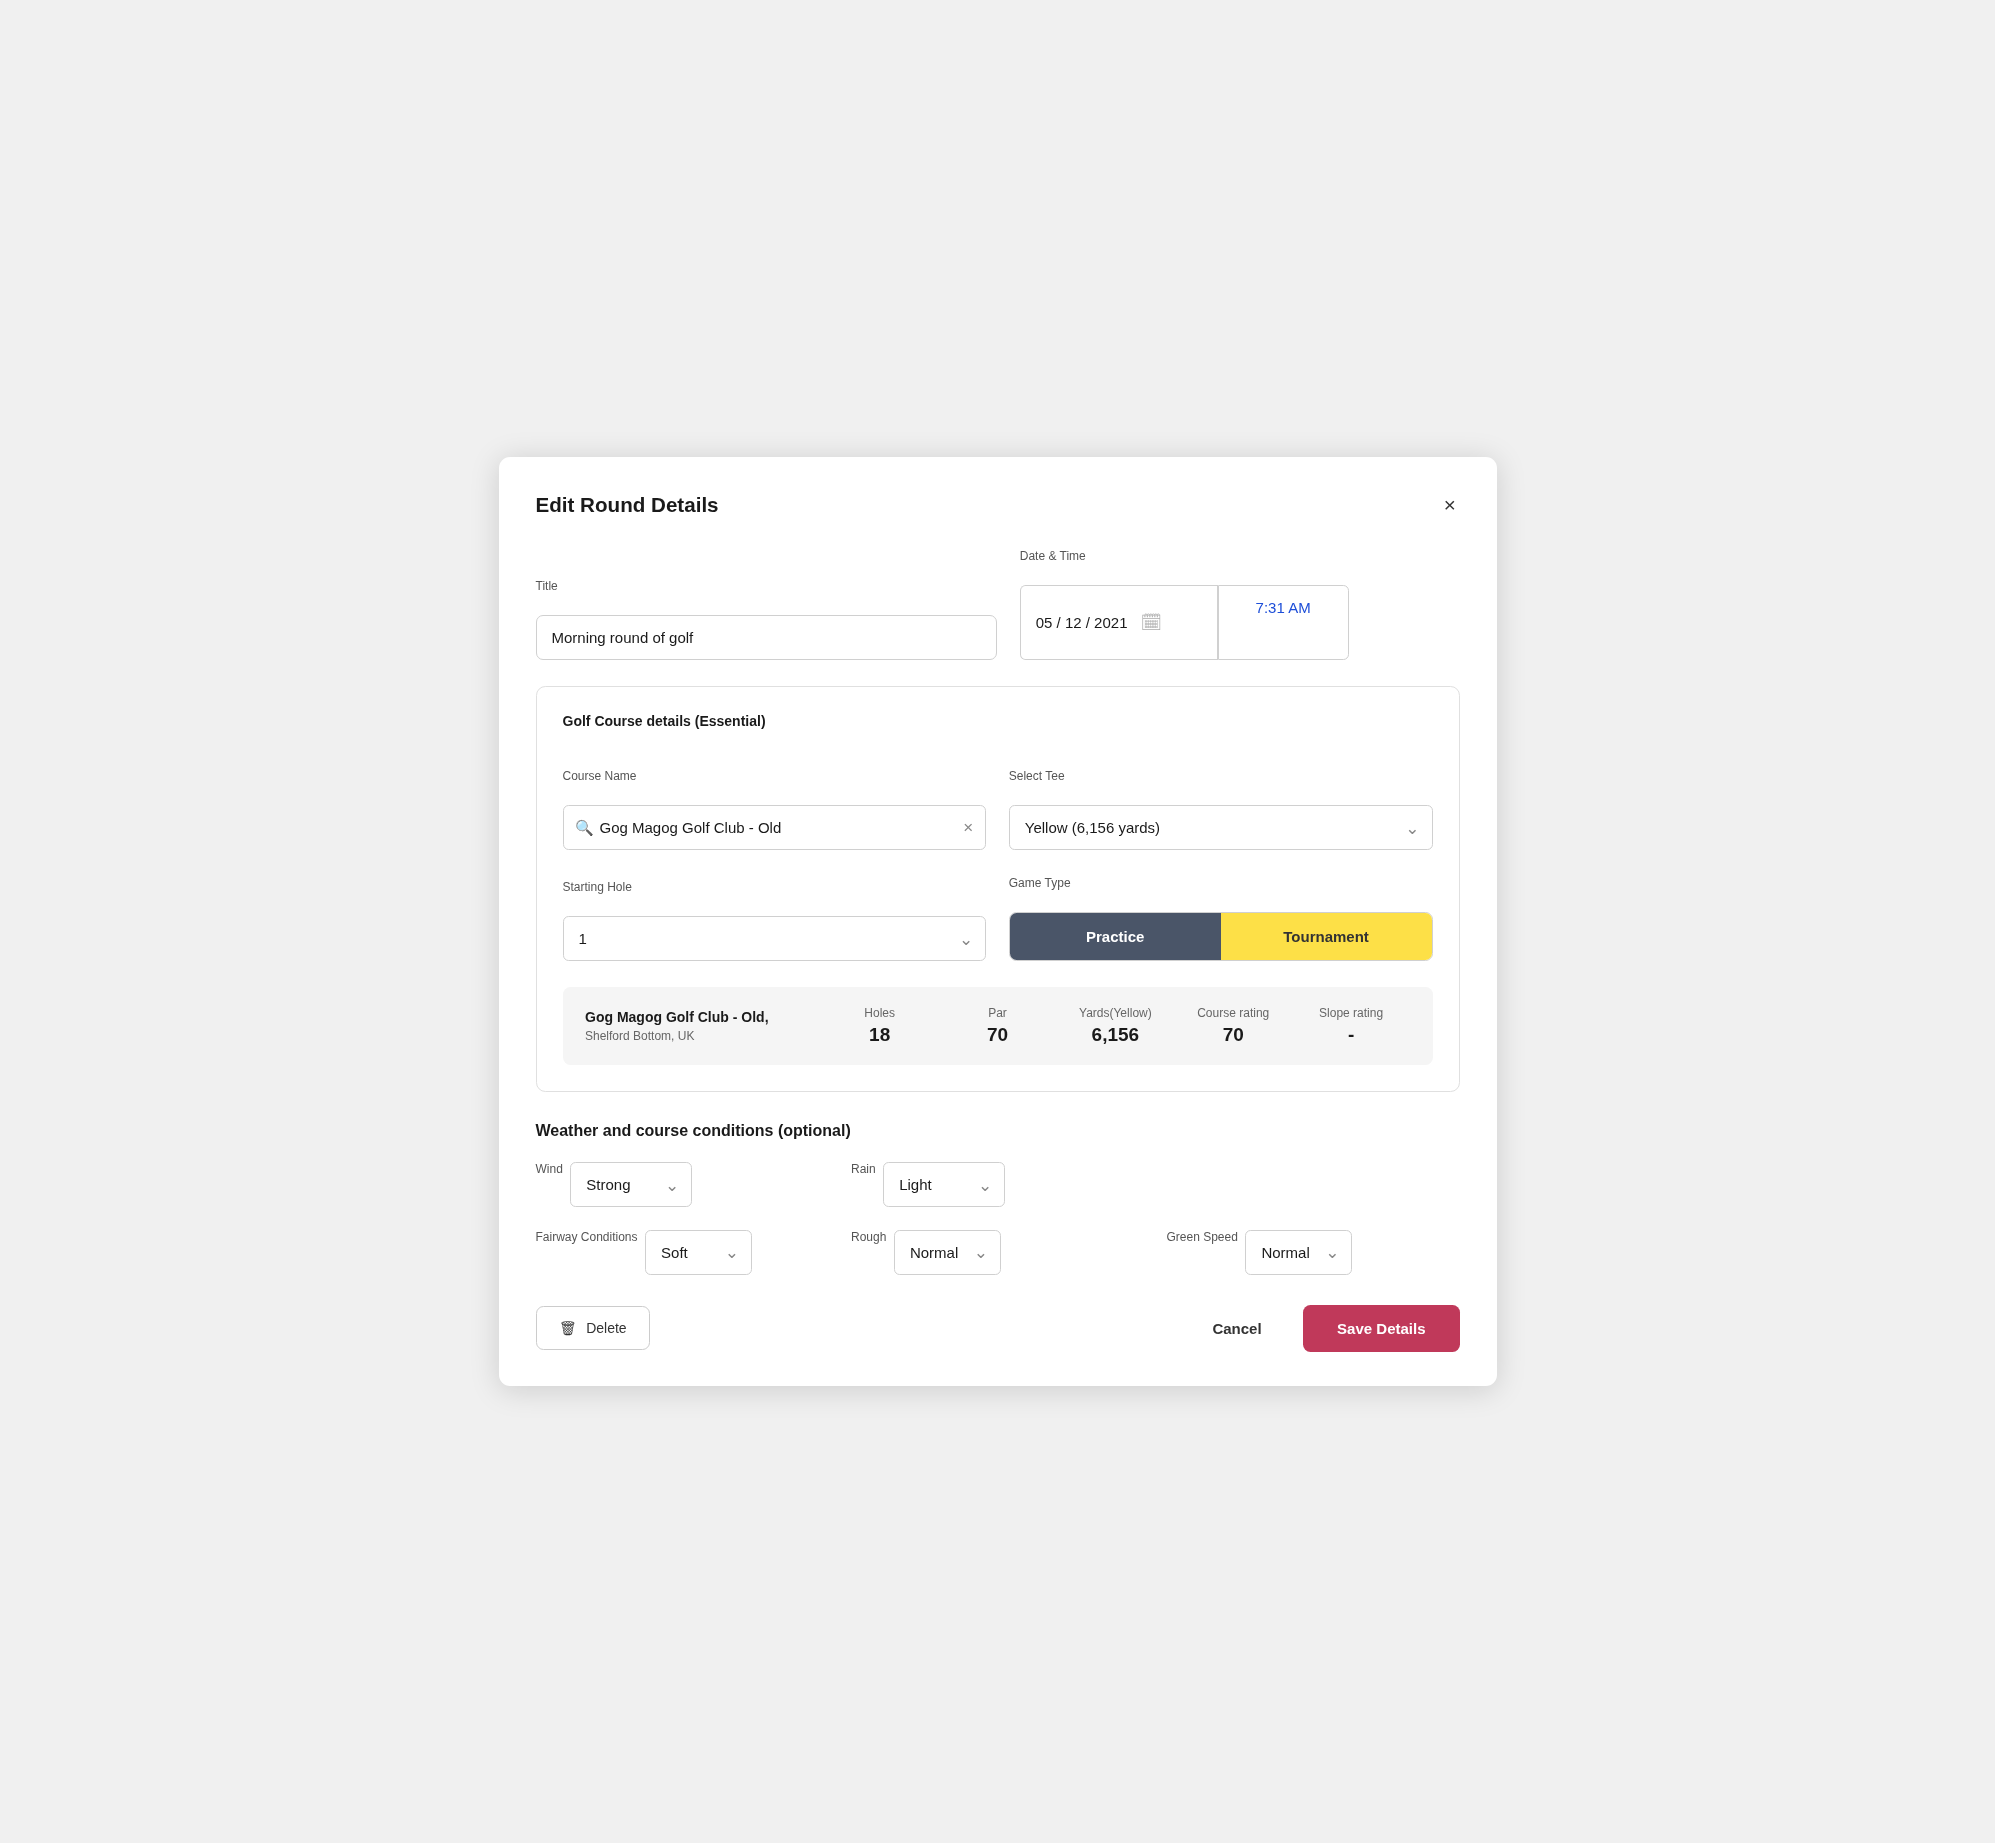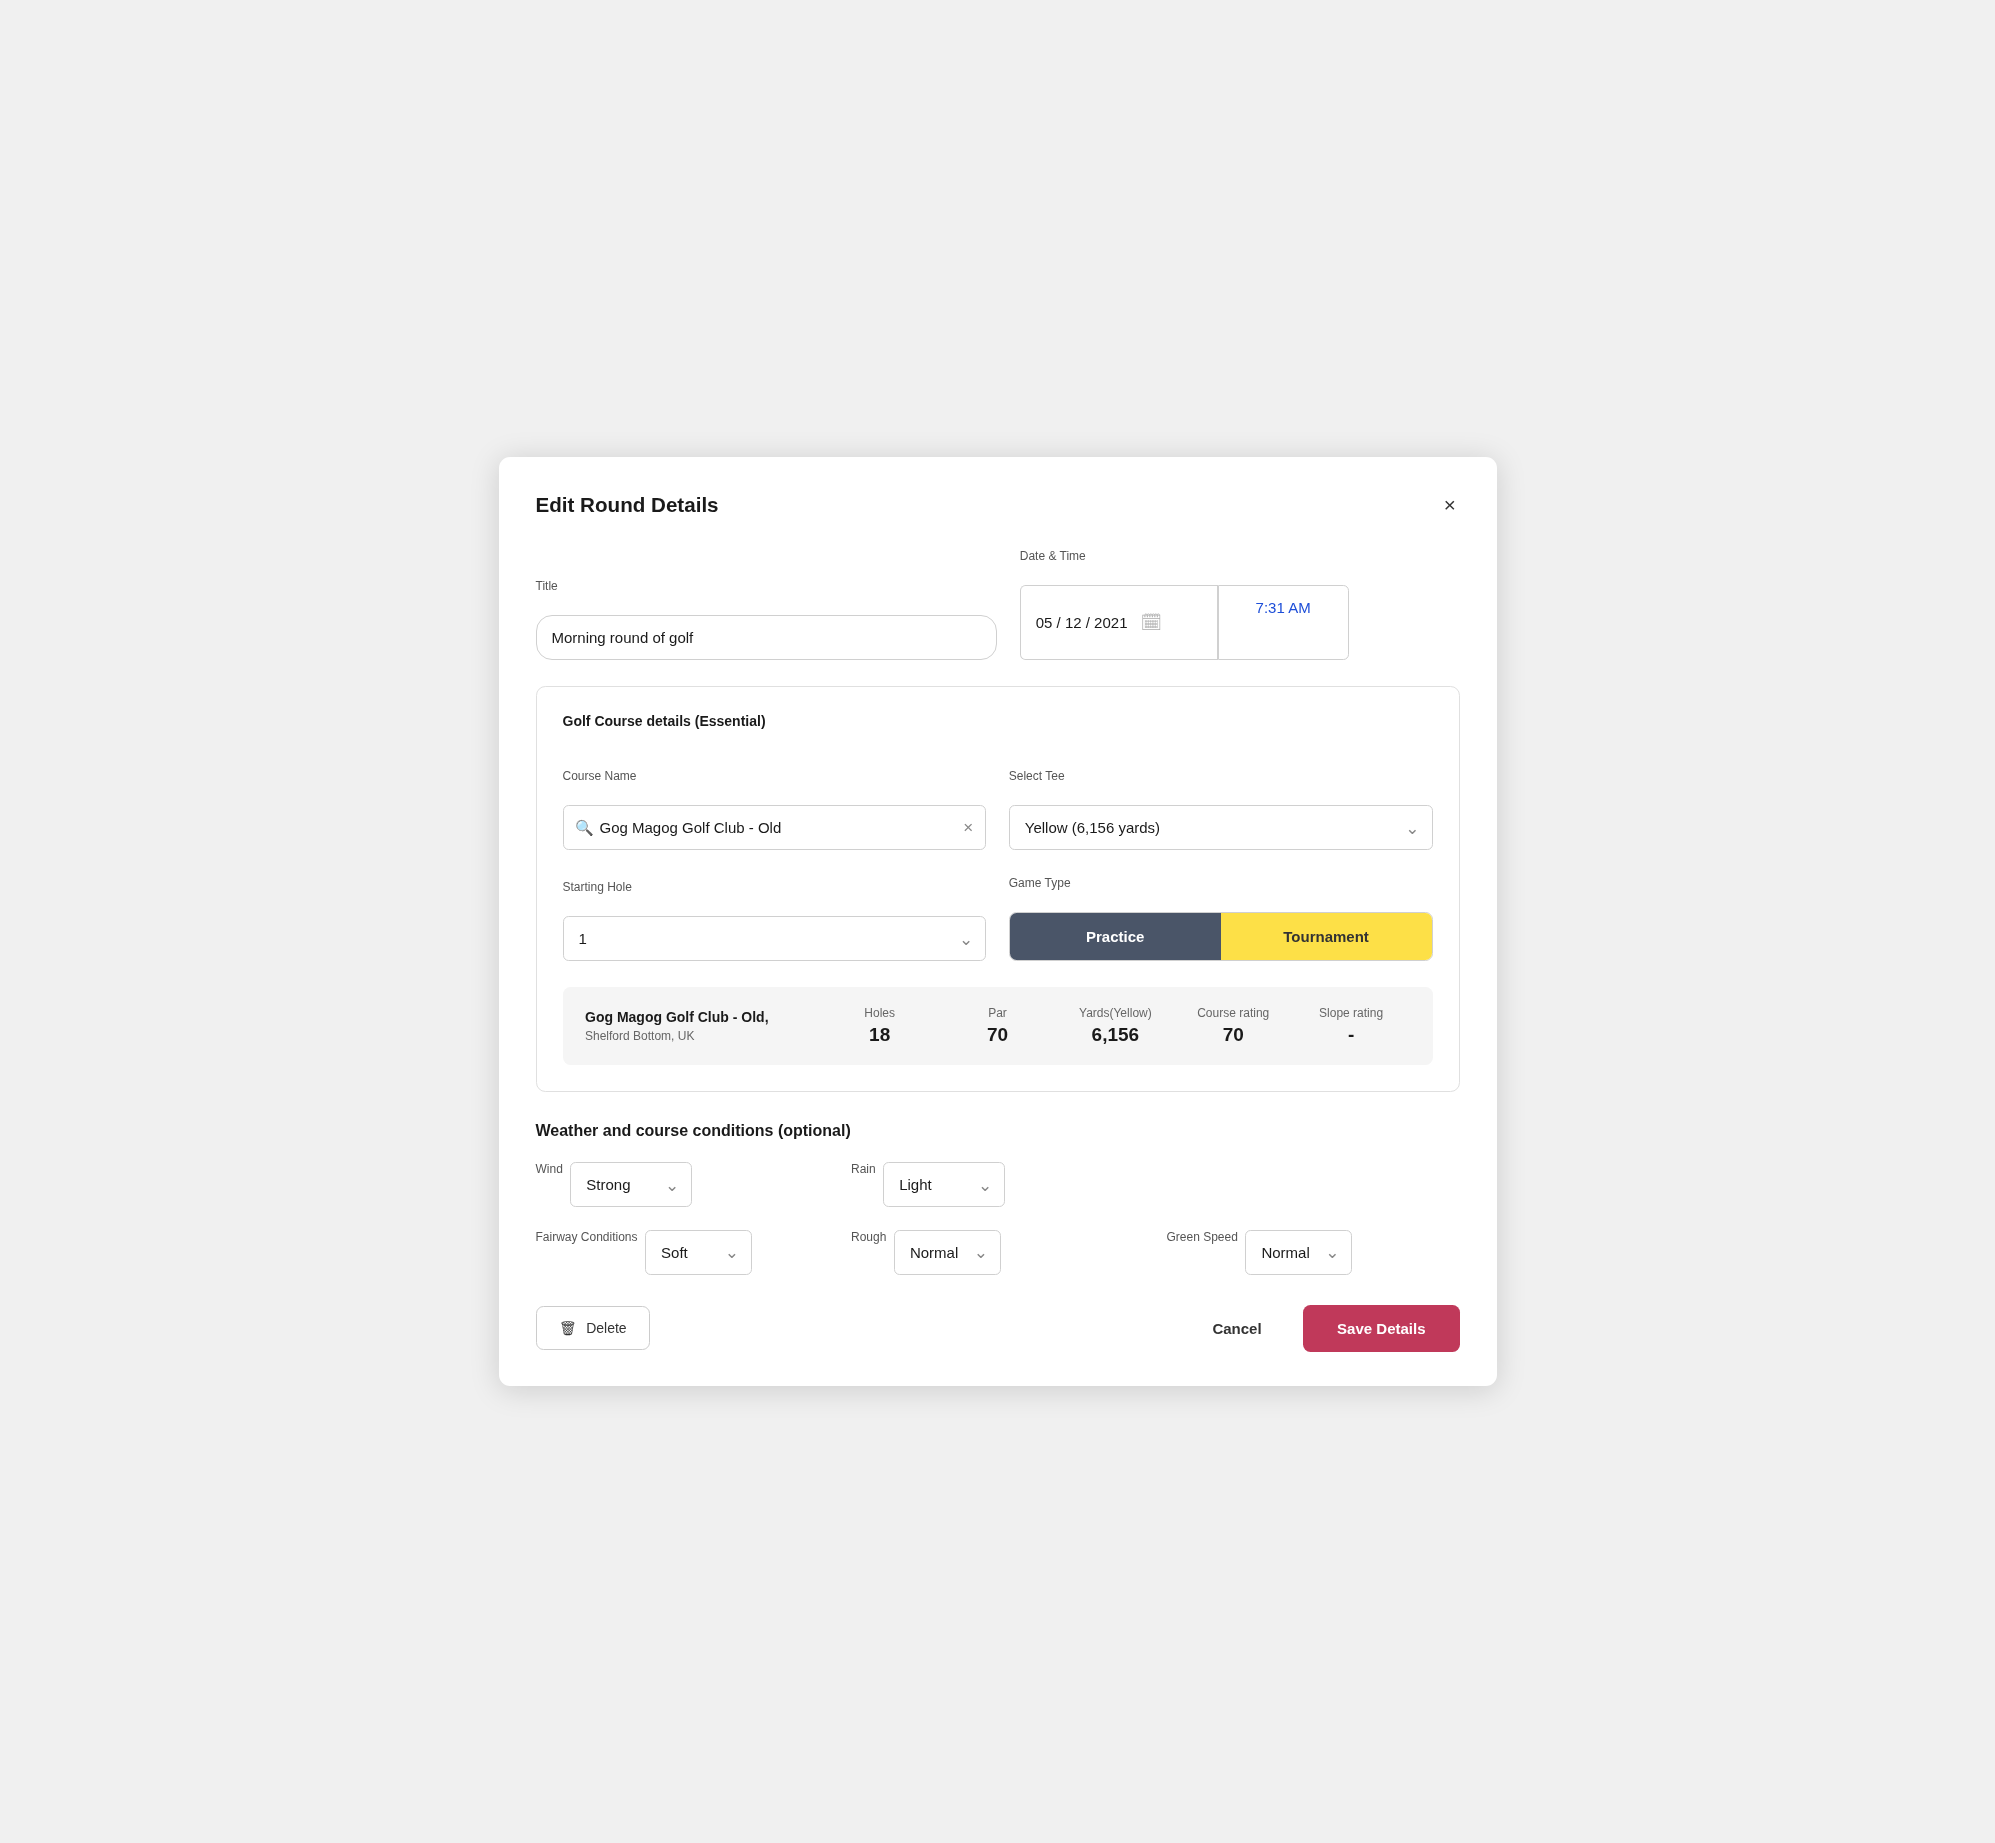--- a/index.html
+++ b/index.html
@@ -56,7 +56,7 @@
     }
     .text-input {
       border: 1.4px solid #d0d0d0;
-      border-radius: 16px;
+      border-radius: 7px;
       padding: 13px 15px;
       font-size: 15px;
       color: #1a1a1a;

